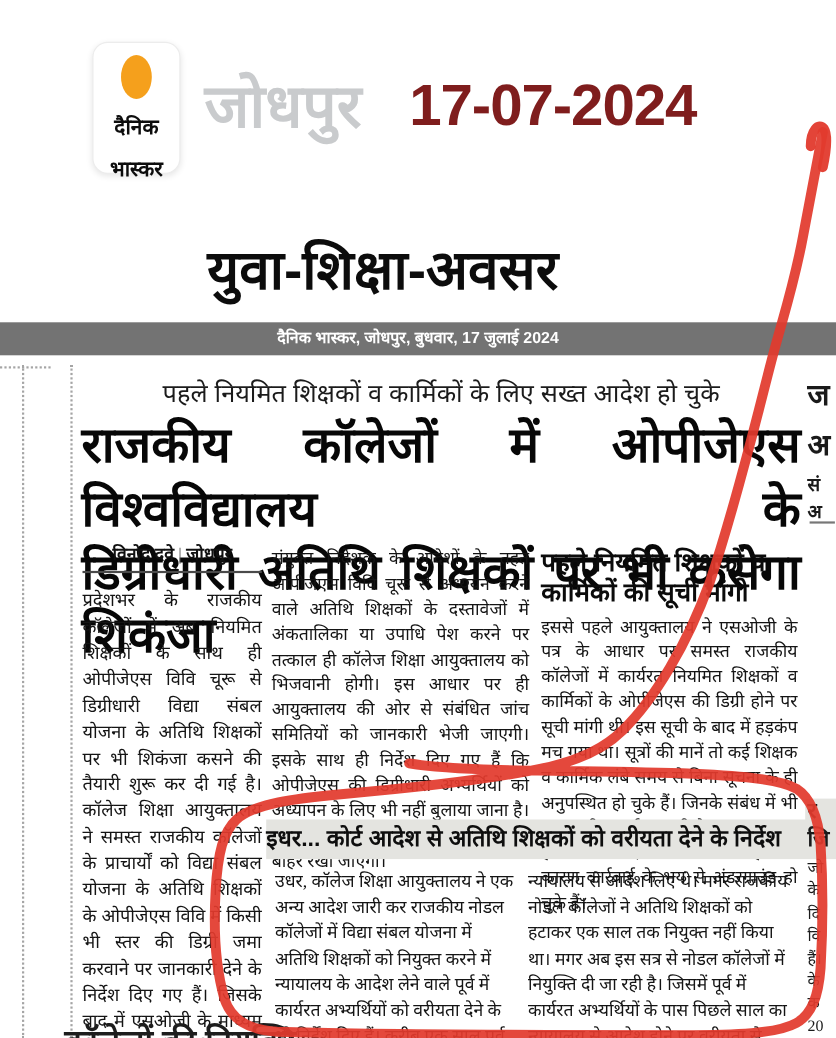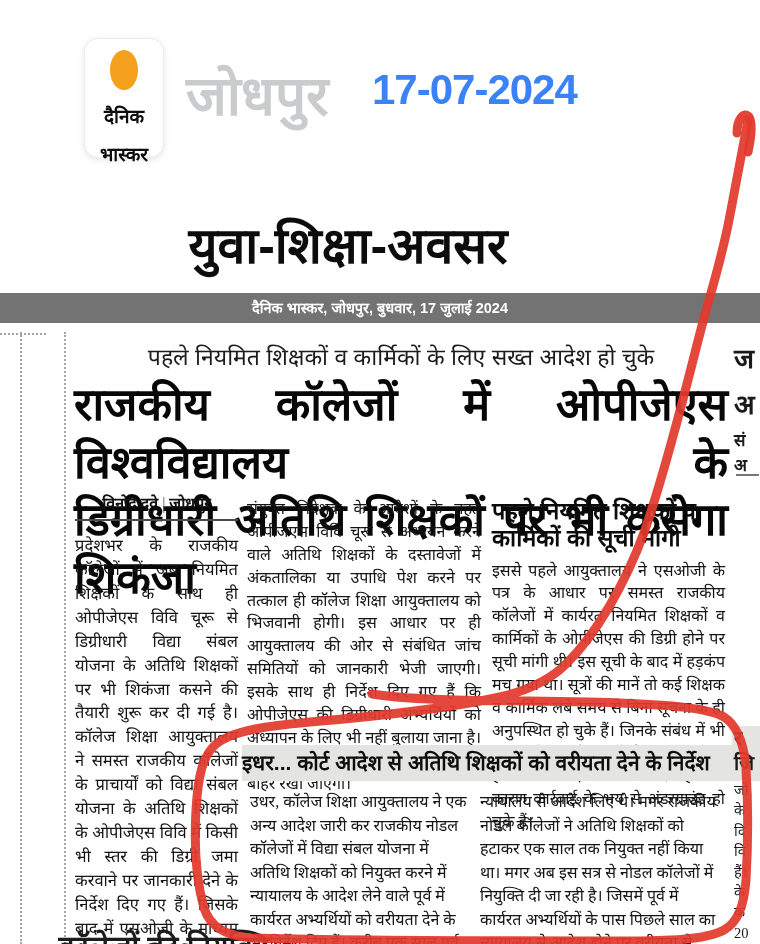--- a/index.html
+++ b/index.html
@@ -15,7 +15,7 @@
   .logo-t{font-family:"Liberation Sans",sans-serif;font-weight:700;font-size:19px;line-height:1.08;color:#0d0d0d;margin-top:17px;}
   .city{position:absolute;left:186px;top:56px;font-size:55px;font-weight:700;color:#c9cbcd;
         font-family:"Liberation Sans",sans-serif;}
-  .date{position:absolute;left:372px;top:66px;font-size:42px;font-weight:700;color:#3b82f6;
+  .date{position:absolute;left:372px;top:66px;font-size:53px;font-weight:700;color:#7f1d1d;
         font-family:"Liberation Sans",sans-serif;letter-spacing:-1px;}
 
   

